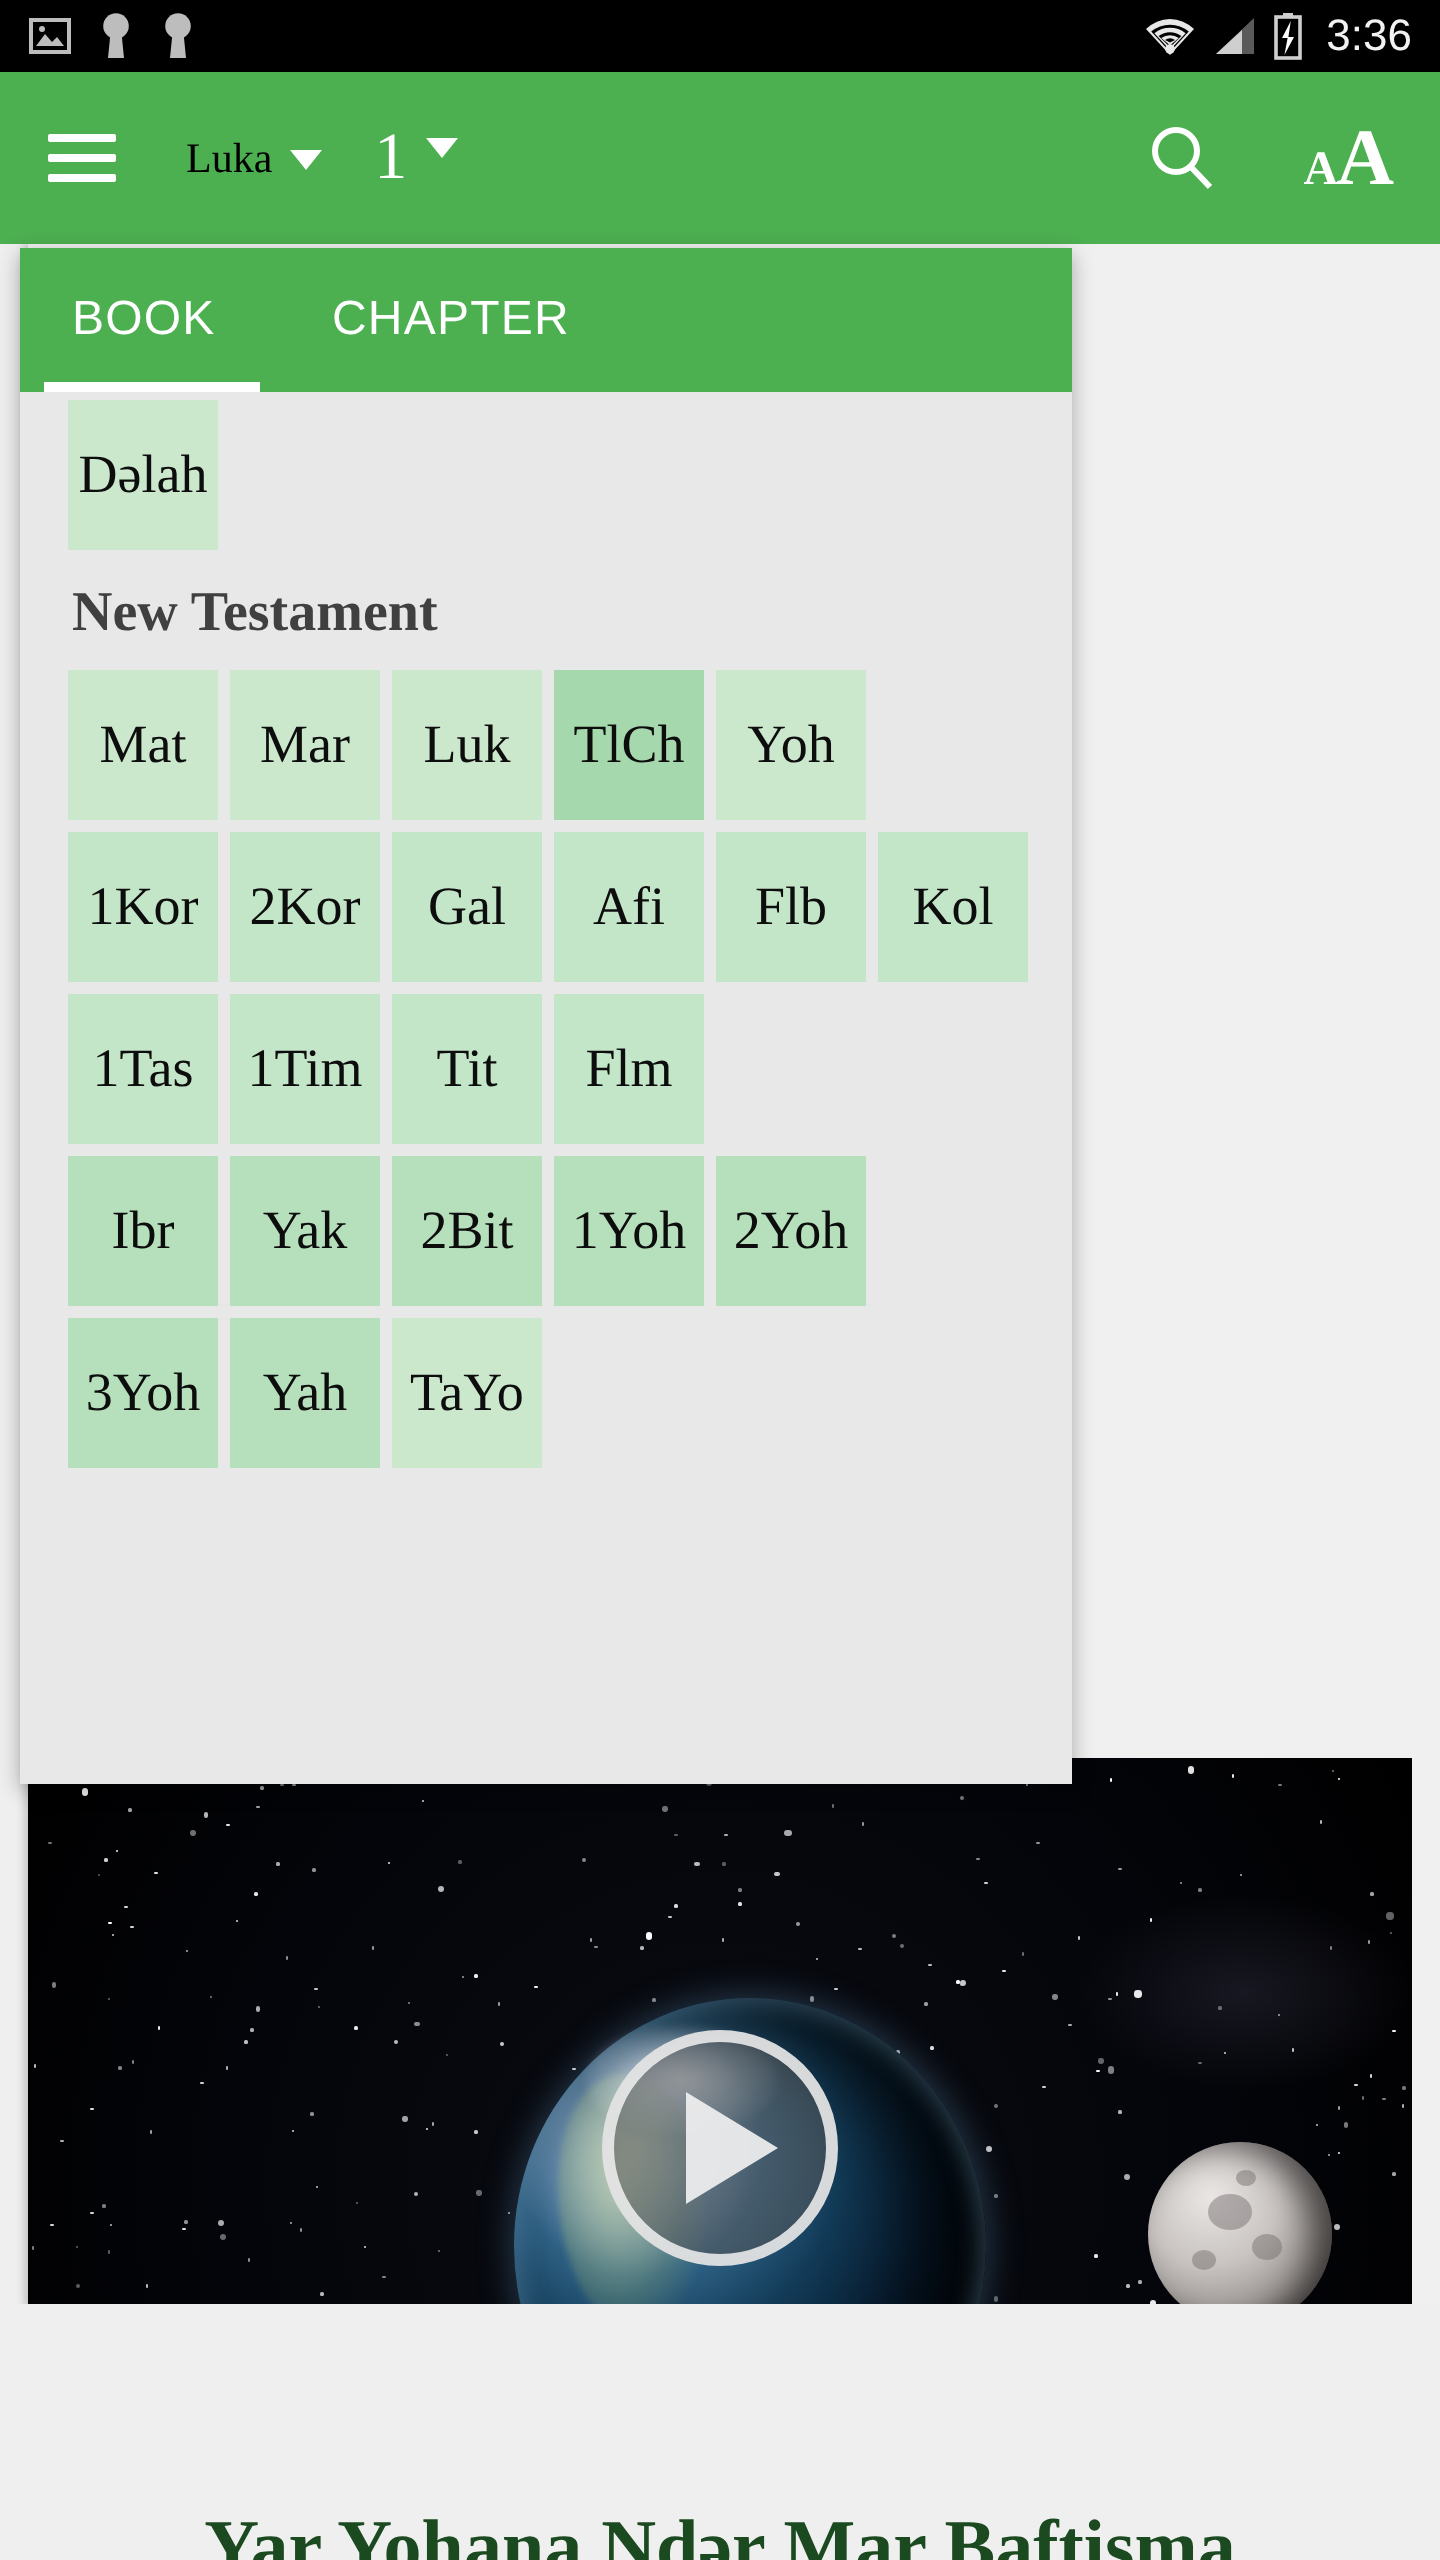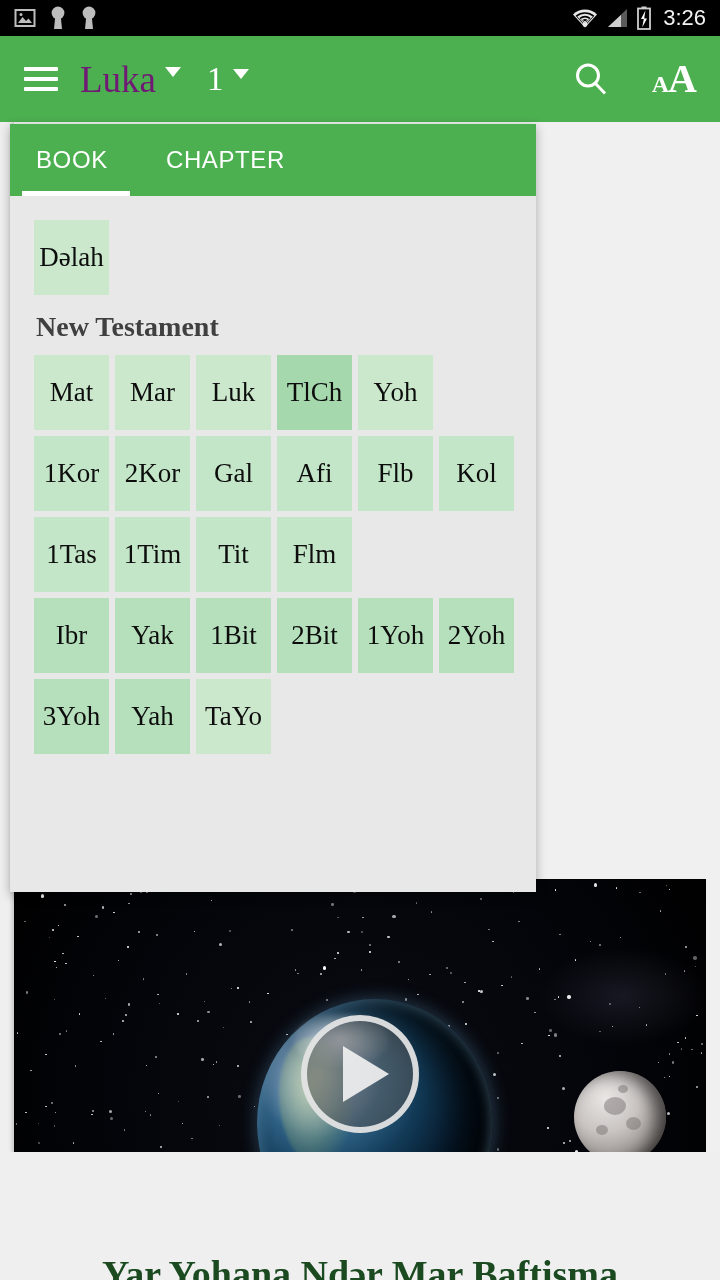--- a/index.html
+++ b/index.html
@@ -340,7 +340,7 @@
         <rect x="2" y="2.5" width="12" height="20.5" fill="none" stroke="#cfcfcf" stroke-width="1.8"></rect>
         <path d="M9.4 4.5 L5 13 L7.8 13 L6.2 21.5 L11 12.5 L8.2 12.5 Z" fill="#ffffff"></path>
       </svg>
-      <span class="status-time">3:26</span>
+      <span class="status-time">3:36</span>
     </div>
   </div>
 

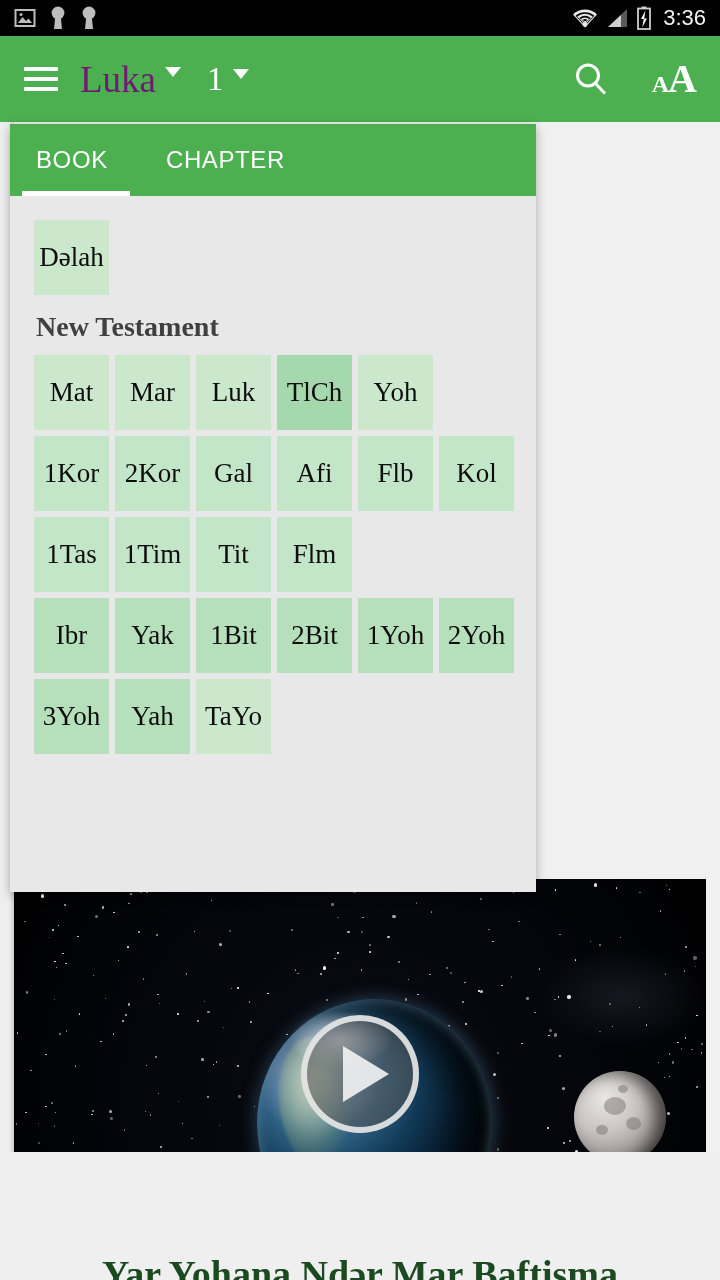--- a/index.html
+++ b/index.html
@@ -63,10 +63,11 @@
   .hamburger span { display: block; height: 4px; background: #ffffff; border-radius: 1px; }
 
   .ab-book {
-    color: #701a75;
-    font-size: 37px;
+    color: #000000;
+    font-size: 21px;
     font-family: "Liberation Serif", serif;
     line-height: 1;
+    margin-left: 13px;
   }
   .caret {
     width: 0; height: 0;

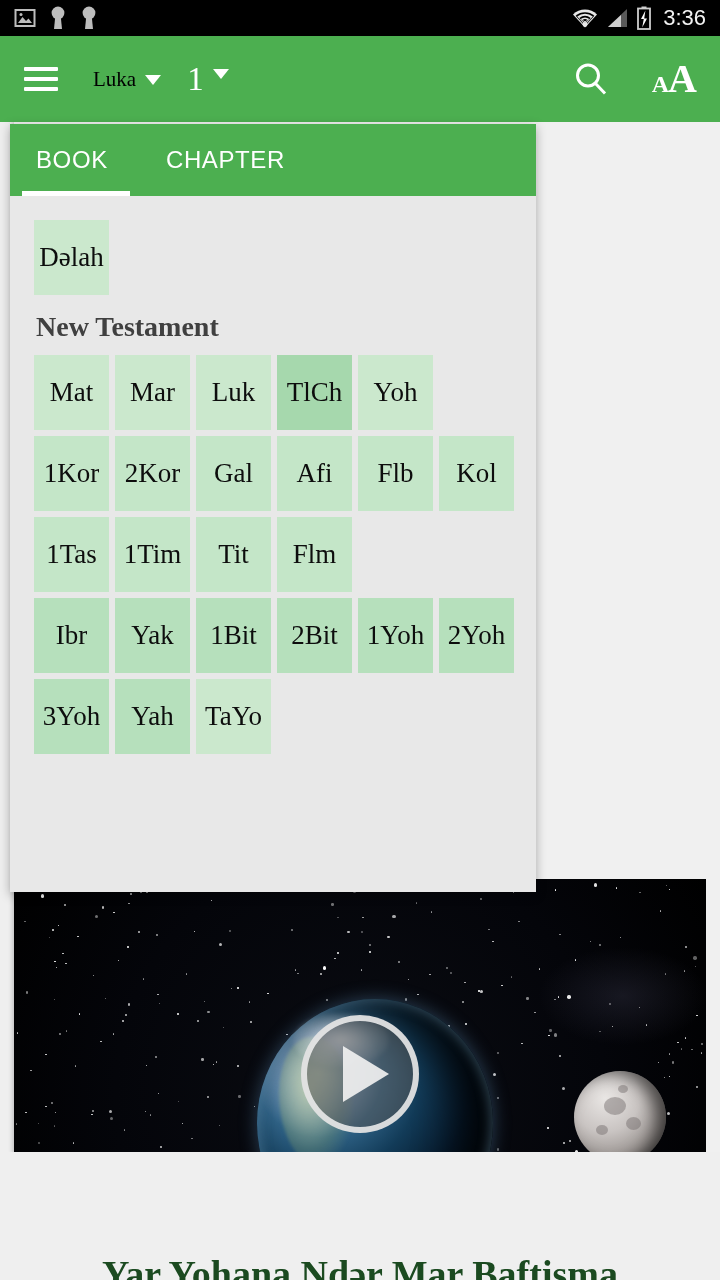--- a/index.html
+++ b/index.html
@@ -658,7 +658,7 @@
 
     <div class="picker-body">
 
-      <div class="tile-row" style="padding-top:24px;">
+      <div class="tile-row" style="padding-top:4px;">
         <div class="tile">
           <span>Dəlah</span>
         </div>

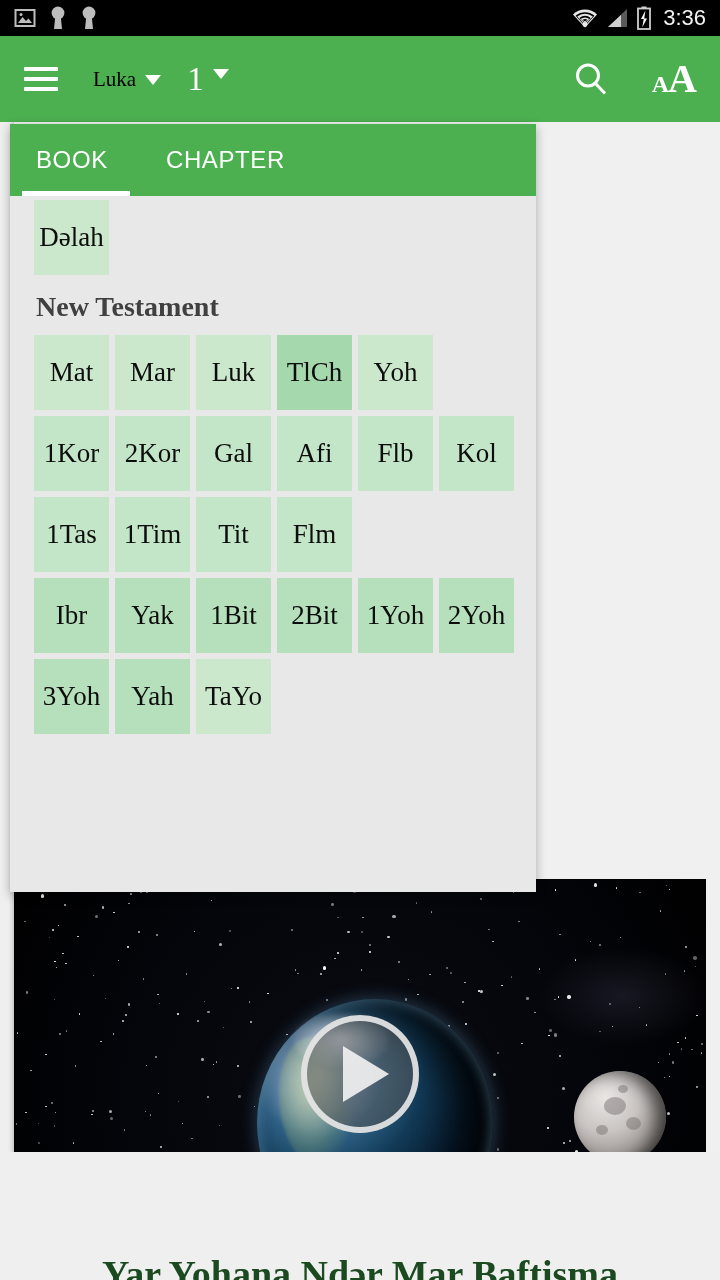--- a/index.html
+++ b/index.html
@@ -726,9 +726,6 @@
               <span>Yak</span>
             </div>
             <div class="tile strong">
-              <span>1Bit</span>
-            </div>
-            <div class="tile strong">
               <span>2Bit</span>
             </div>
             <div class="tile strong">

